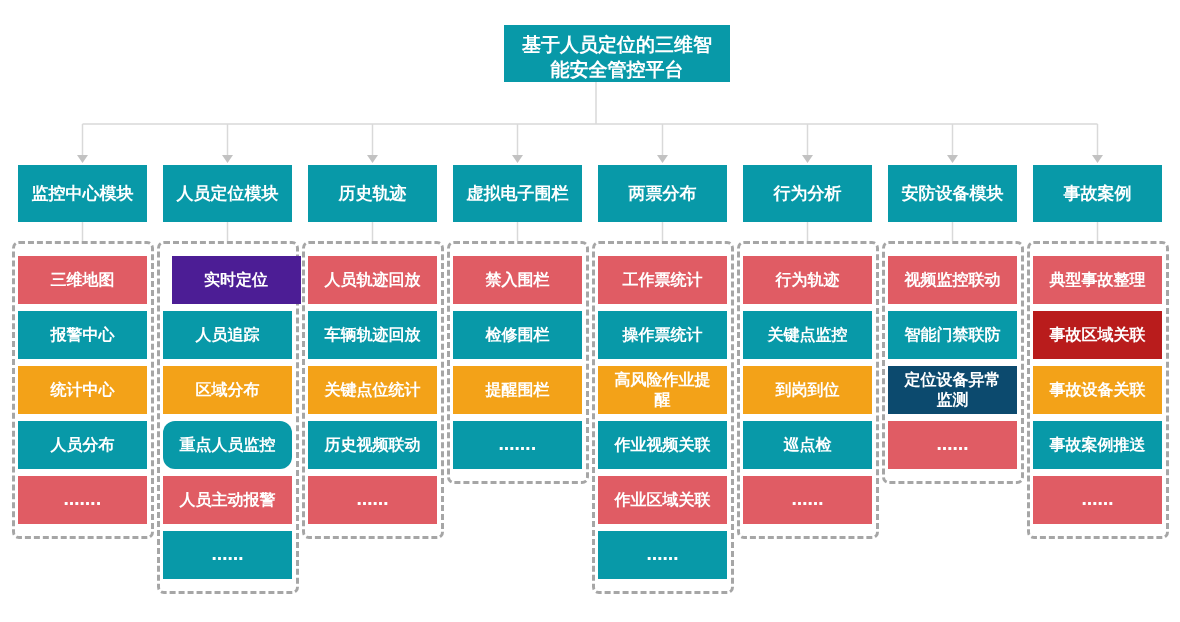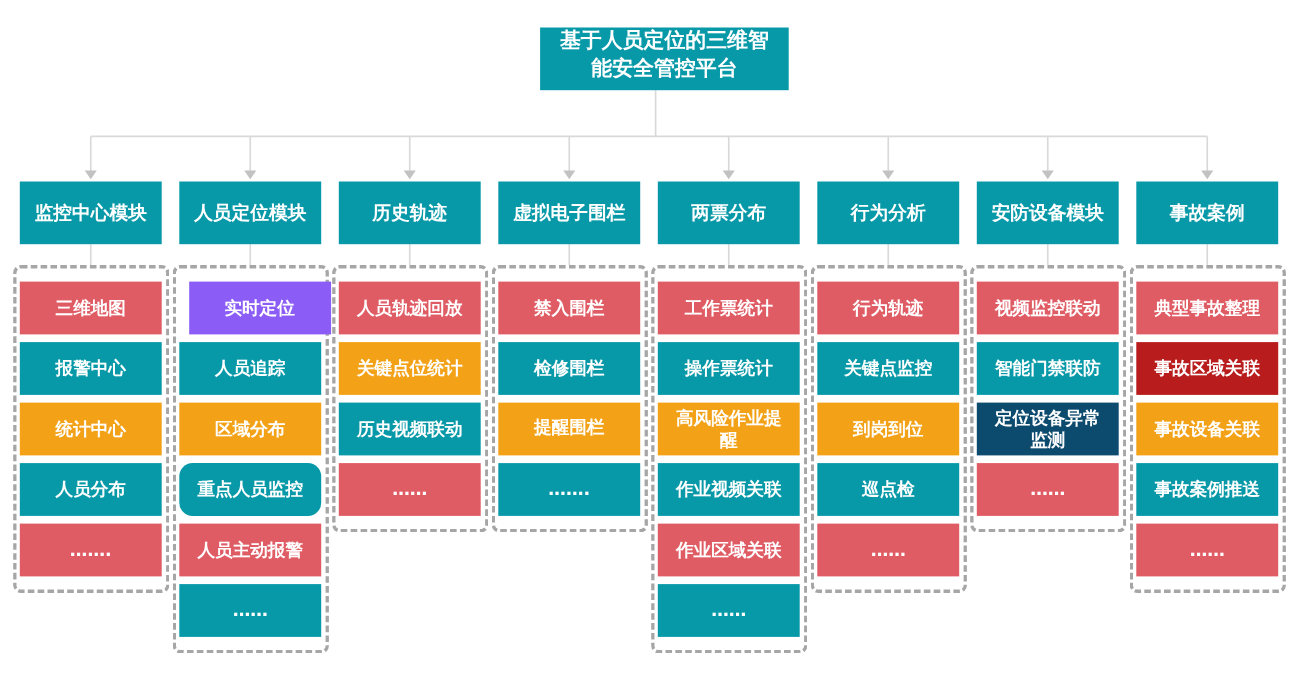--- a/index.html
+++ b/index.html
@@ -19,14 +19,14 @@
   }
   #title-box {
     position: absolute;
-    left: 491px; top: 25px;
+    left: 504px; top: 25px;
     width: 226px; height: 57px;
     background: var(--teal);
     color: #ffffff;
     font-weight: bold;
     font-size: 19px;
     line-height: 1.32;
-    display: flex; align-items: flex-start; justify-content: center;
+    display: flex; align-items: flex-end; justify-content: center;
     text-align: center;
     padding: 0 14px;
     box-sizing: border-box;

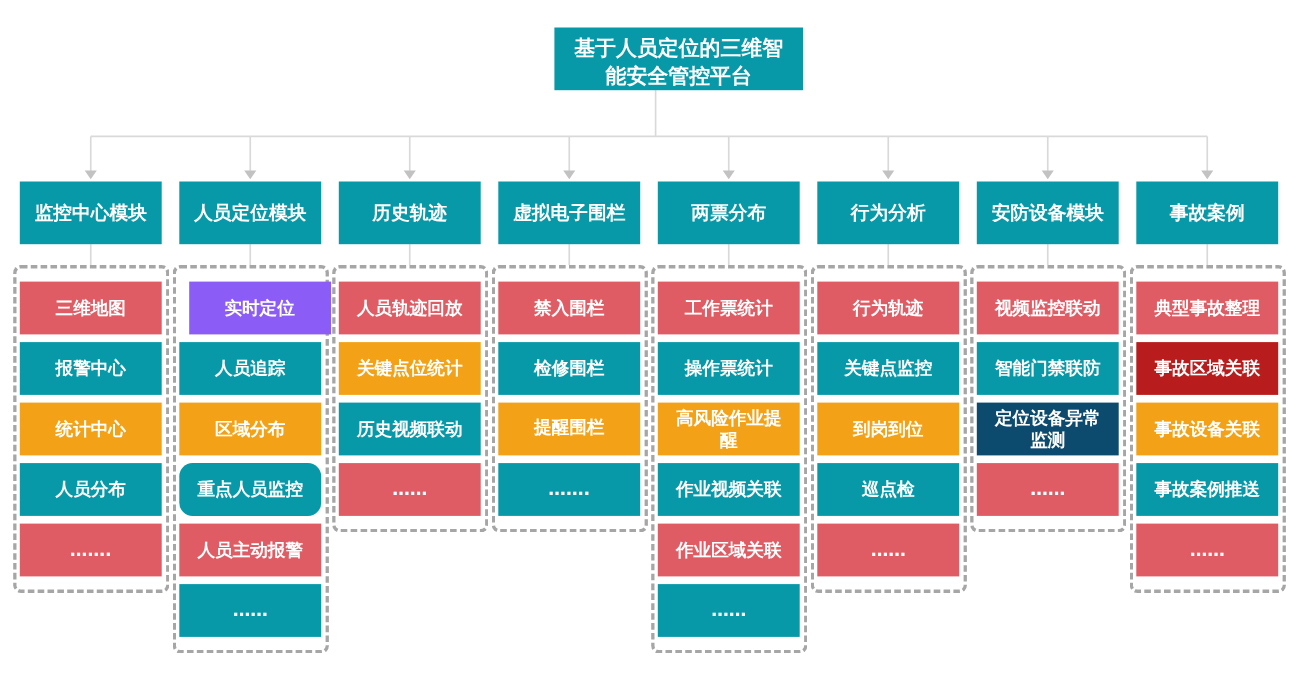--- a/index.html
+++ b/index.html
@@ -137,7 +137,7 @@
     <div class="module-column">
       <div class="module-header">人员定位模块</div>
       <div class="module-panel">
-    <div class="feature-item" style="background: #8b5cf6; margin-left: 17px;">实时定位</div>
+    <div class="feature-item" style="background: #4c1d95; margin-left: 17px;">实时定位</div>
 
     <div class="feature-item" style="background: rgb(8, 153, 168);">人员追踪</div>
 

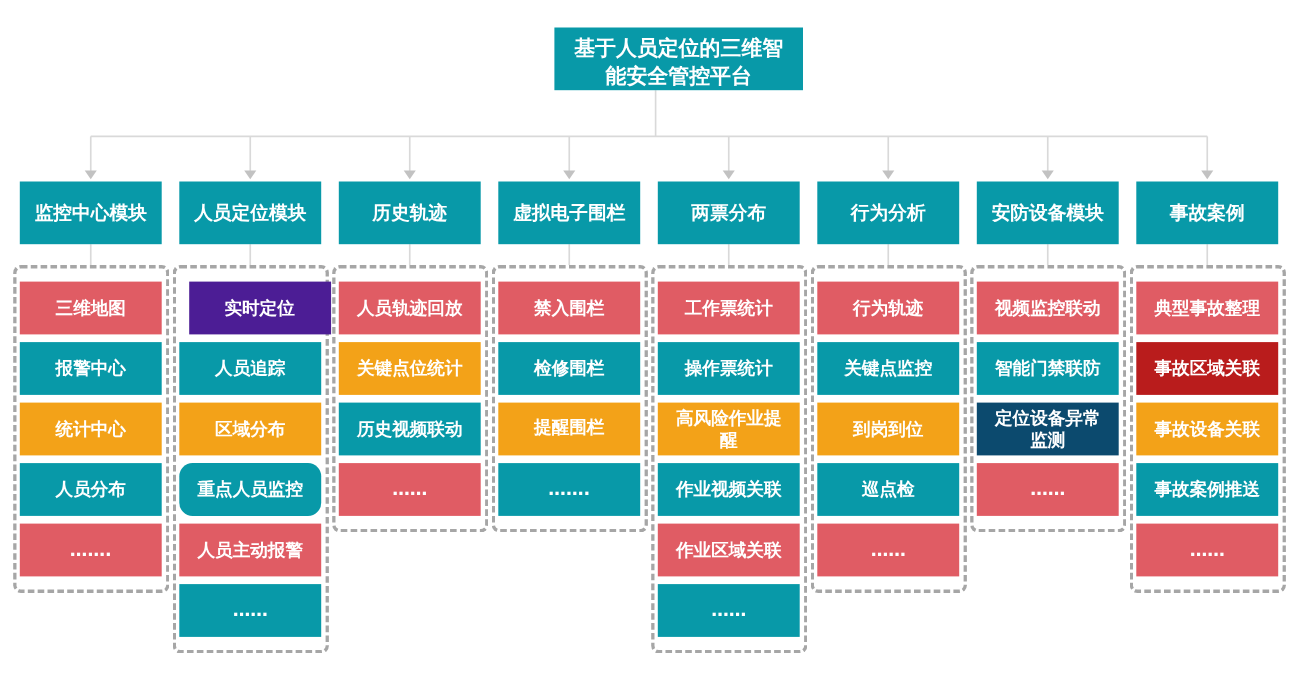--- a/index.html
+++ b/index.html
@@ -156,6 +156,7 @@
       <div class="module-panel">
     <div class="feature-item" style="background: rgb(224, 92, 100);">人员轨迹回放</div>
 
+    <div class="feature-item" style="background: rgb(8, 153, 168);">车辆轨迹回放</div>
 
     <div class="feature-item" style="background: rgb(243, 162, 24);">关键点位统计</div>
 

